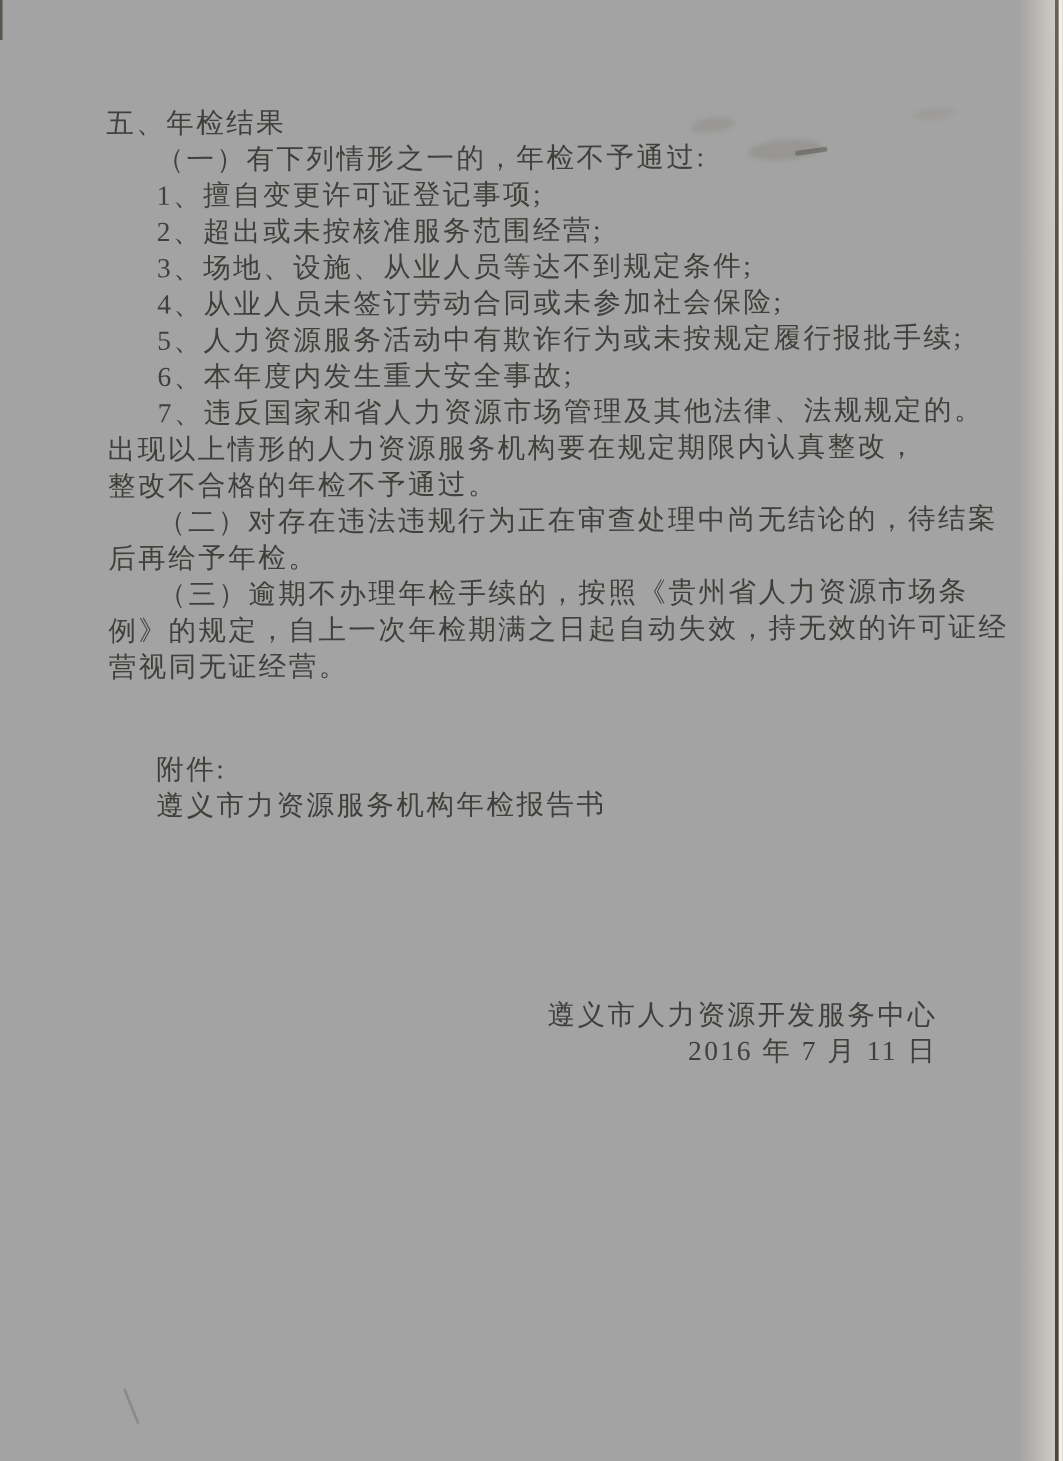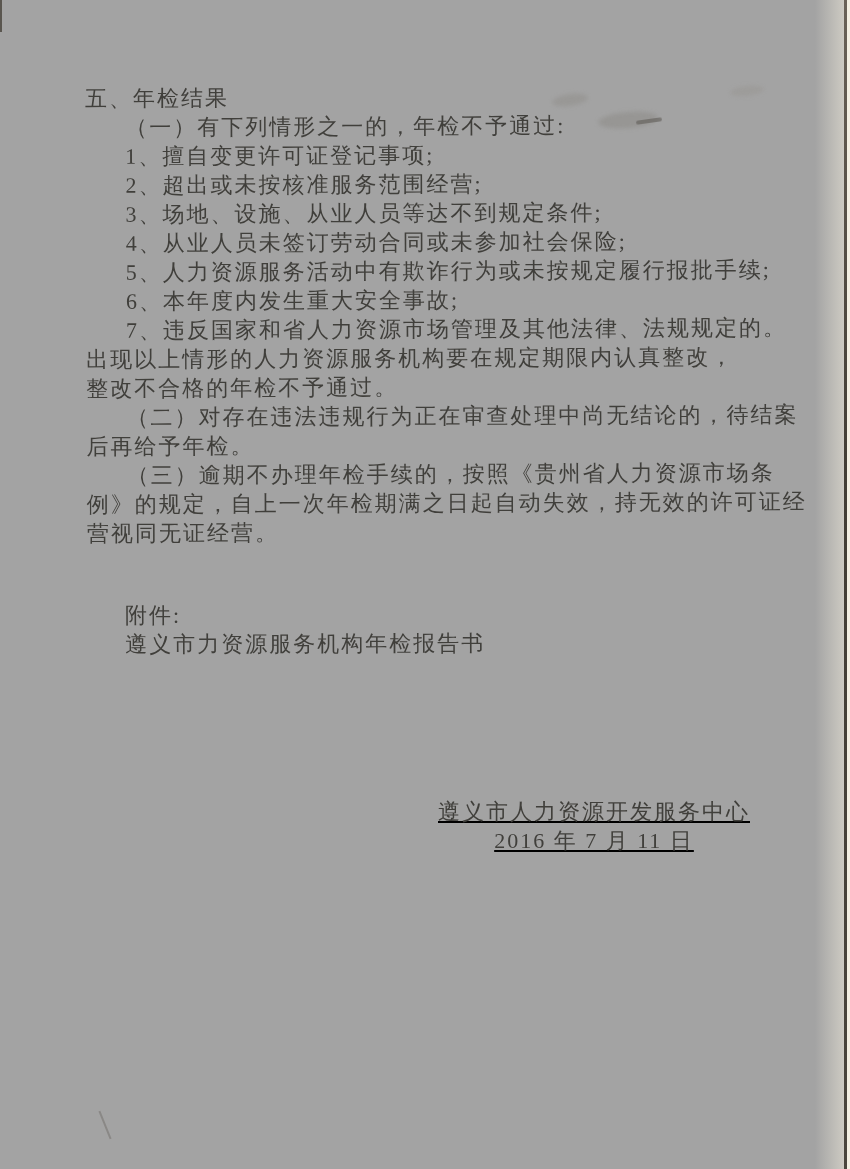--- a/index.html
+++ b/index.html
@@ -75,8 +75,7 @@
     position: absolute;
     top: 797px;
     right: 100px;
-    text-align: center;
-    text-decoration: underline;
+    text-align: right;
   }
   
   .smudge {

